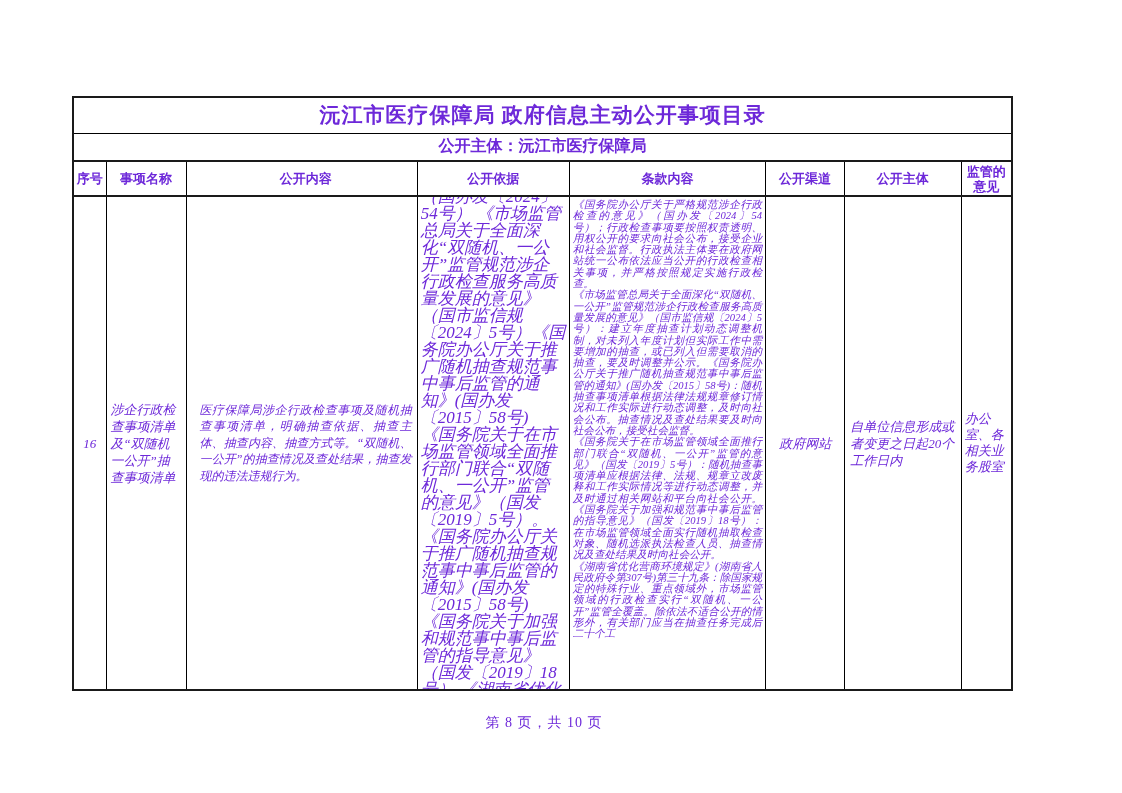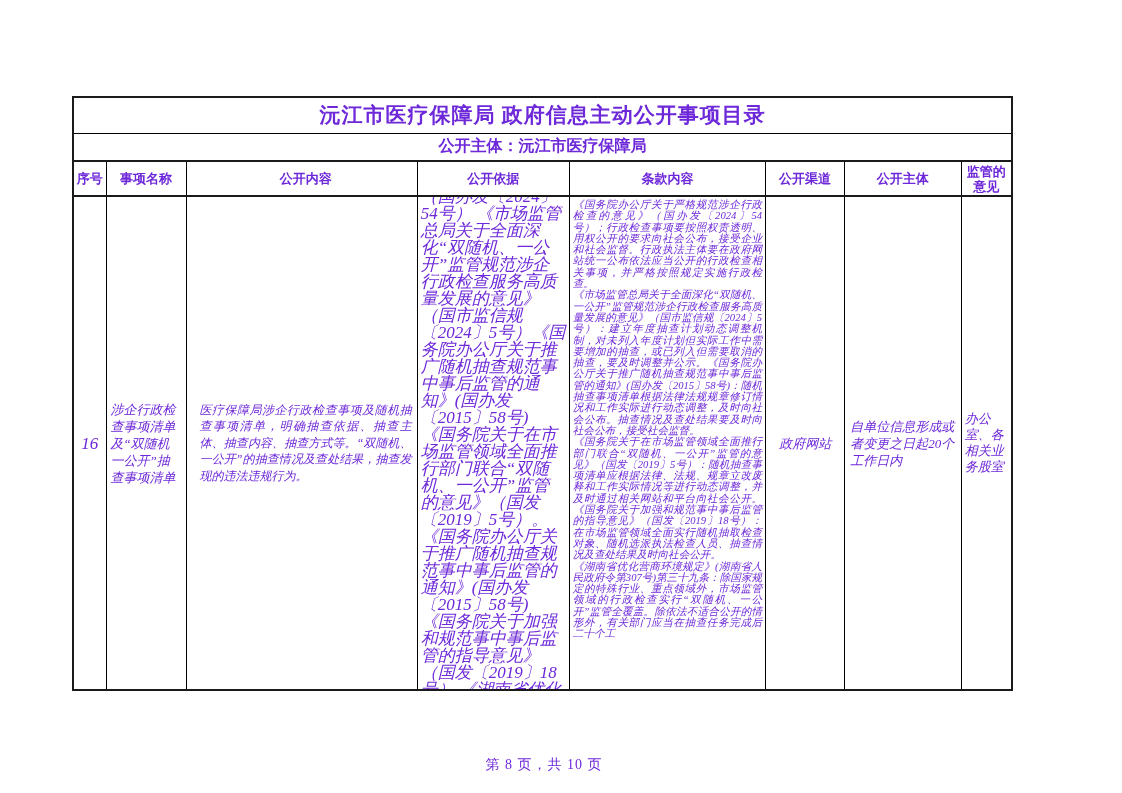--- a/index.html
+++ b/index.html
@@ -89,7 +89,7 @@
     line-height: 17px;
     font-style: italic;
   }
-  .seq-text { font-size: 17px; }
+  .seq-text { font-size: 13px; }
   .name-text {
     padding: 0 4px;
     text-align: left;

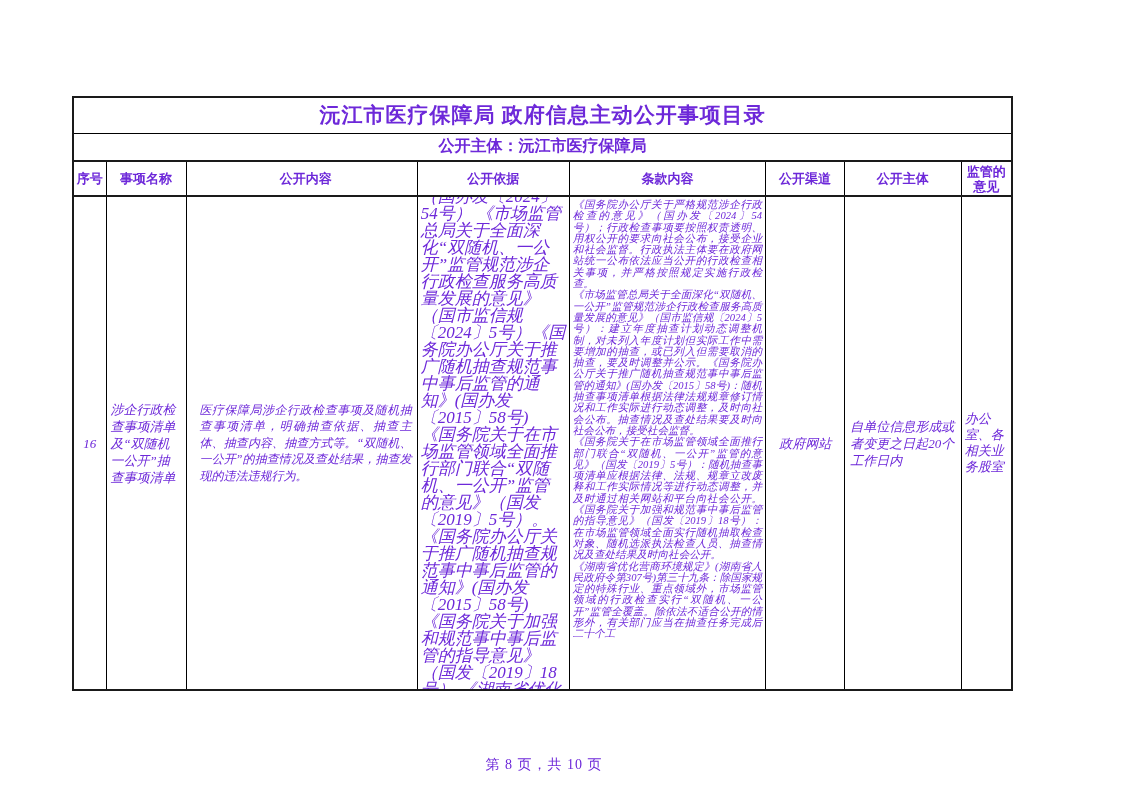--- a/index.html
+++ b/index.html
@@ -136,7 +136,7 @@
   .page-footer {
     position: absolute;
     left: 0;
-    top: 756px;
+    top: 714px;
     width: 1088px;
     text-align: center;
     font-size: 14px;

